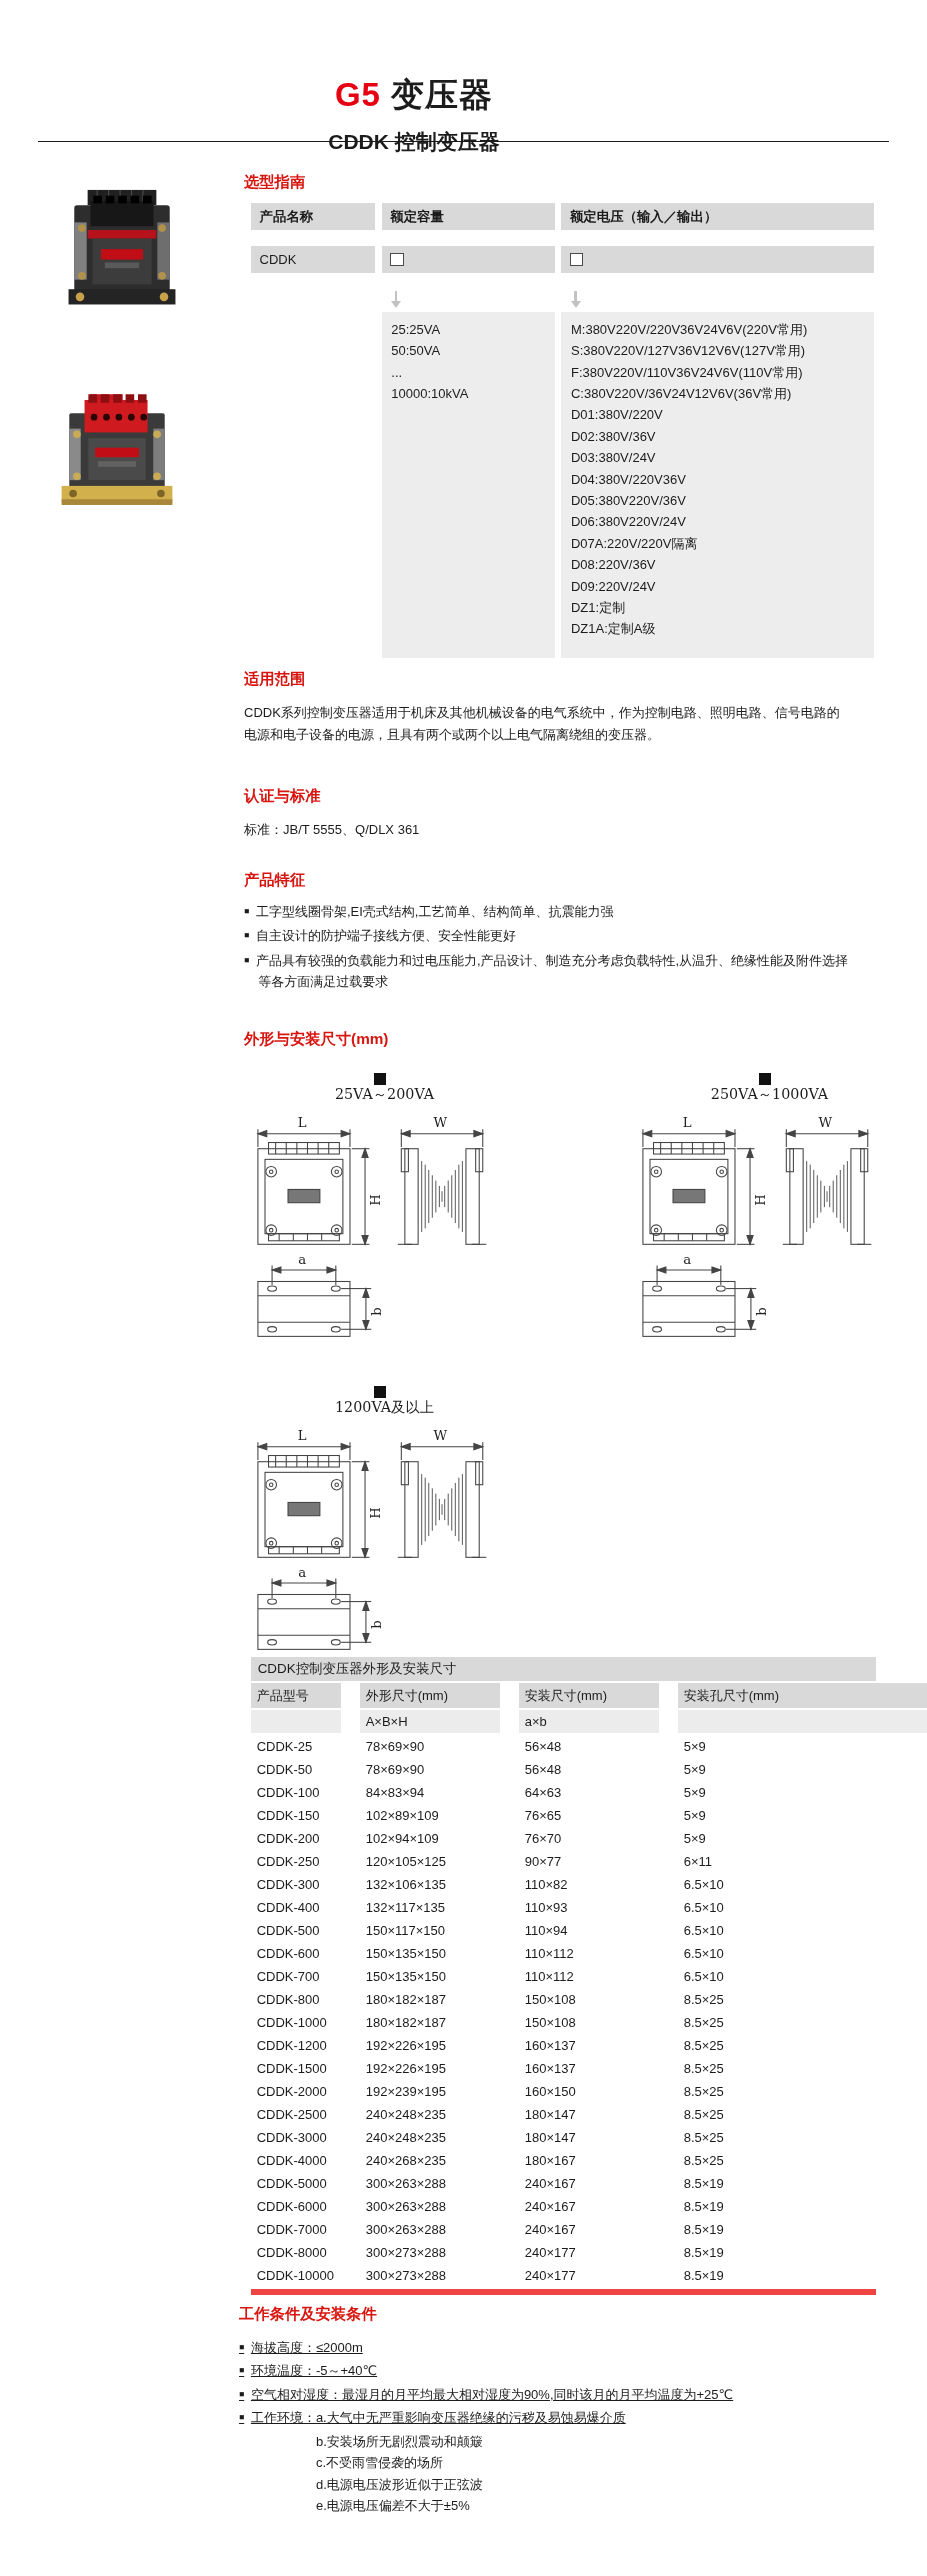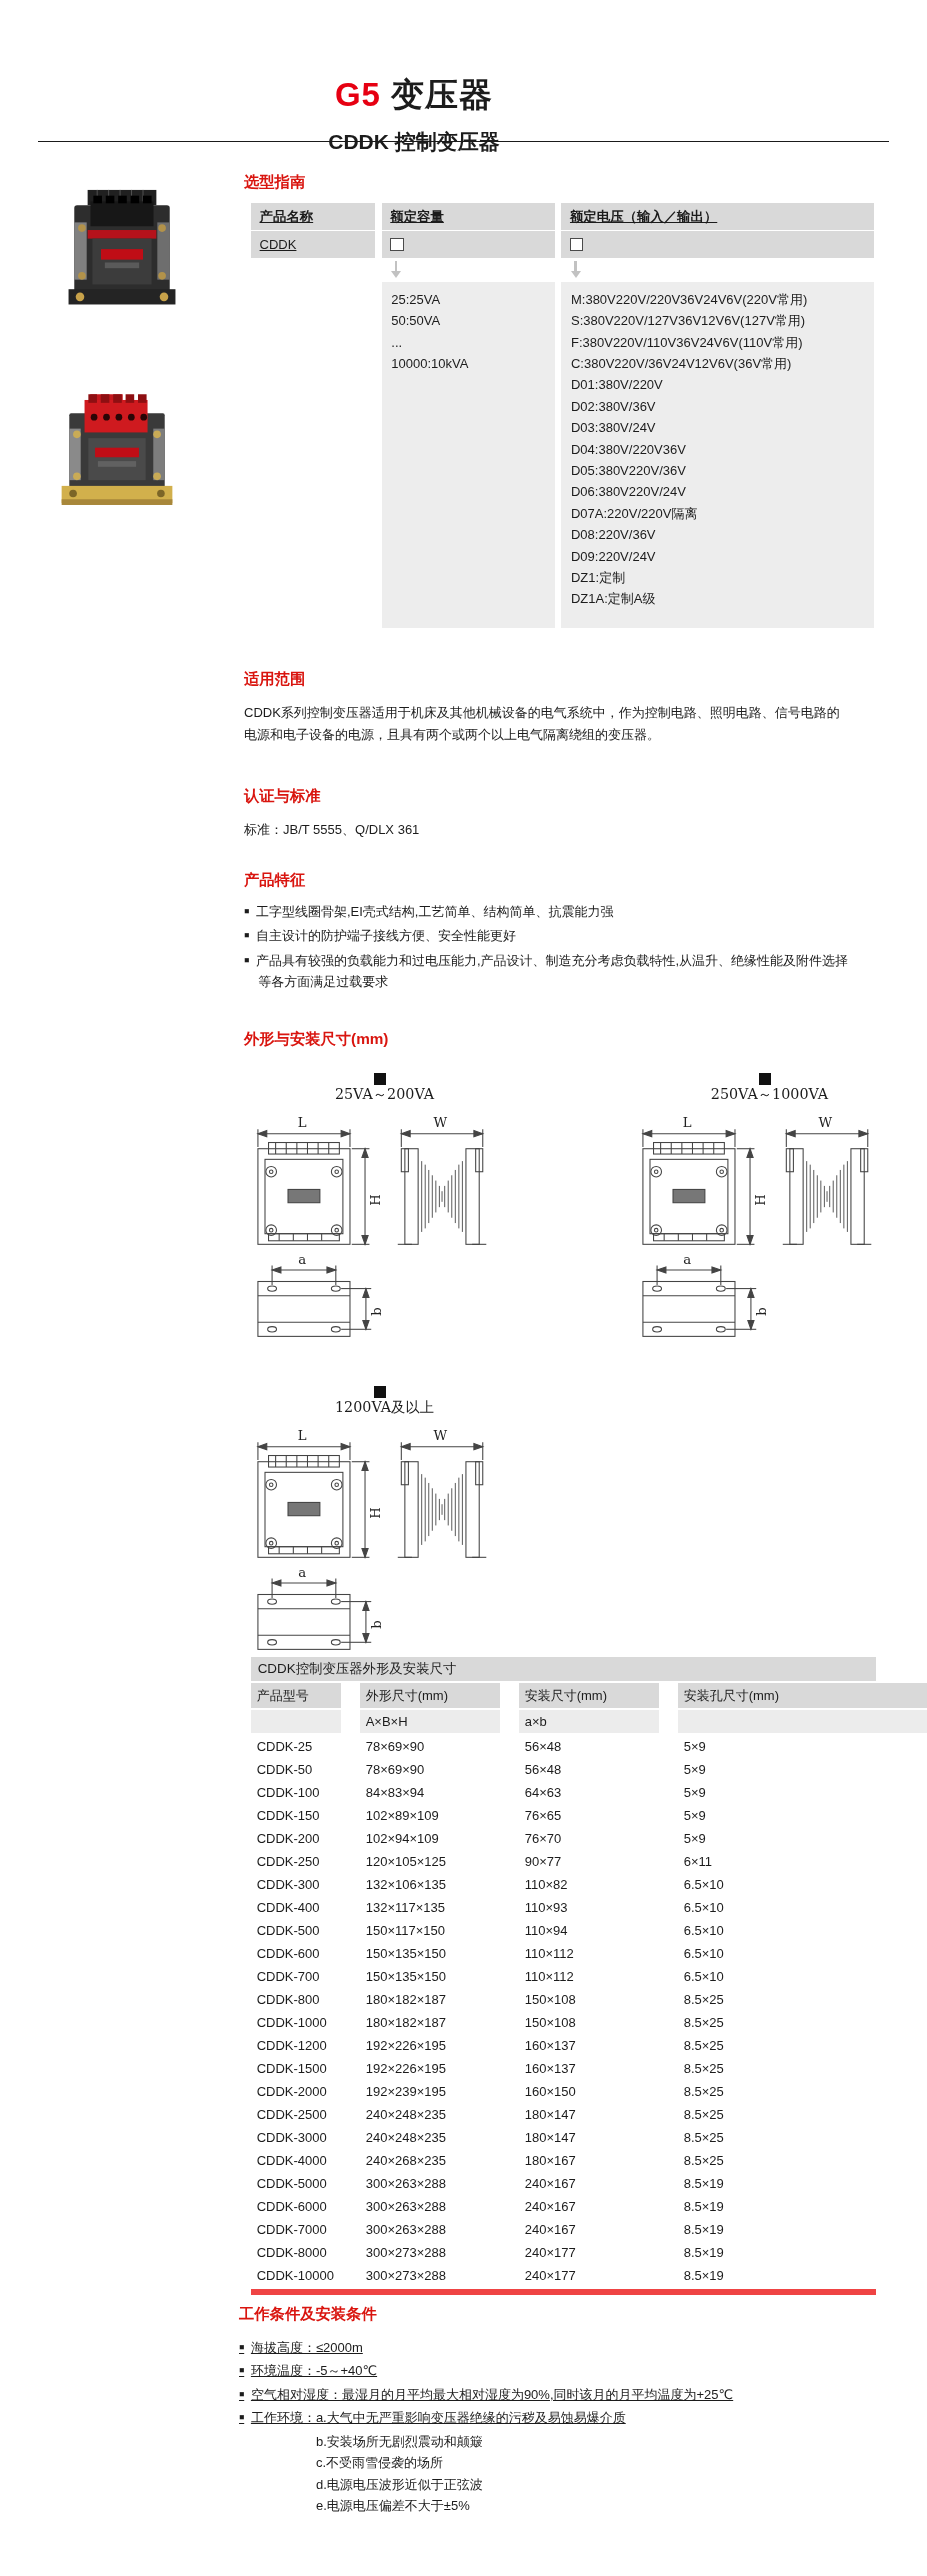--- a/index.html
+++ b/index.html
@@ -22,7 +22,7 @@
 
   
   .sel-table{left:251px;top:203px;width:623px;font-size:13px;}
-  .sel-row{display:grid;grid-template-columns:124px 173px 313px;column-gap:6.7px;margin-bottom:1px;text-decoration:underline;}
+  .sel-row{display:grid;grid-template-columns:124px 173px 313px;column-gap:6.7px;margin-bottom:16px;}
   .sel-cell{background:#d9d9d9;height:27px;display:flex;align-items:center;padding-left:8.6px;box-sizing:border-box;}
   .sel-row.hdr .sel-cell{font-weight:bold;font-size:13.4px;}
   .checkbox{display:inline-block;width:11.5px;height:11.5px;border:1.9px solid #4a4a4a;background:#fff;}

